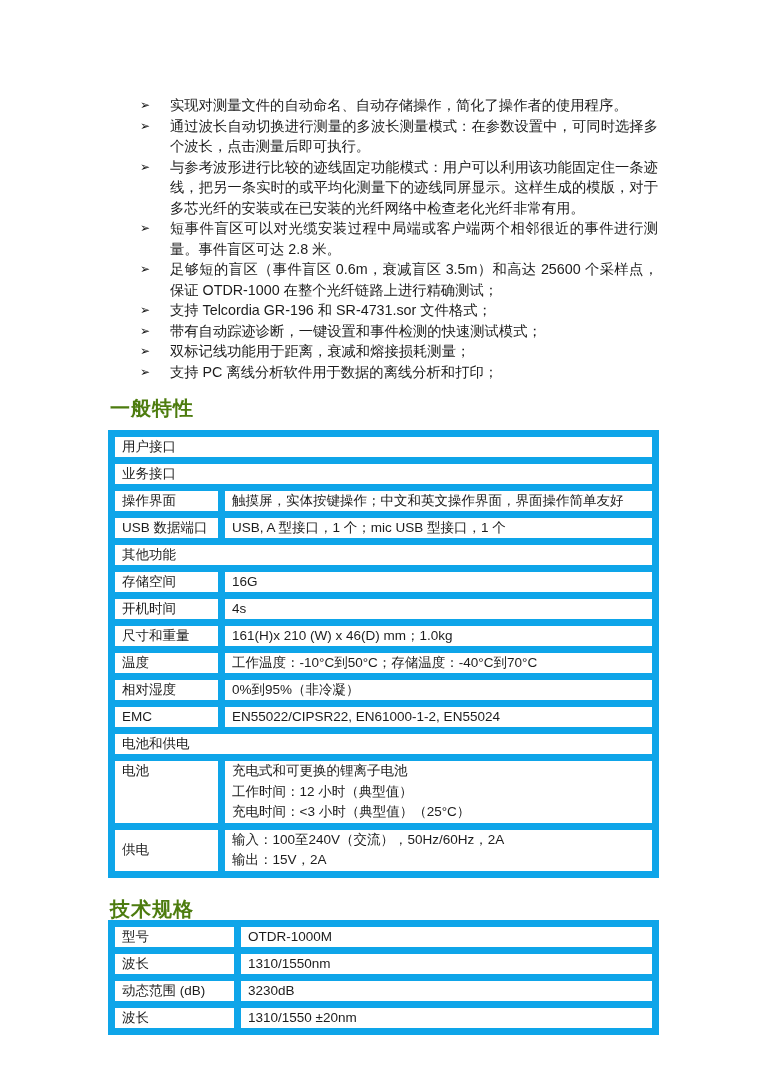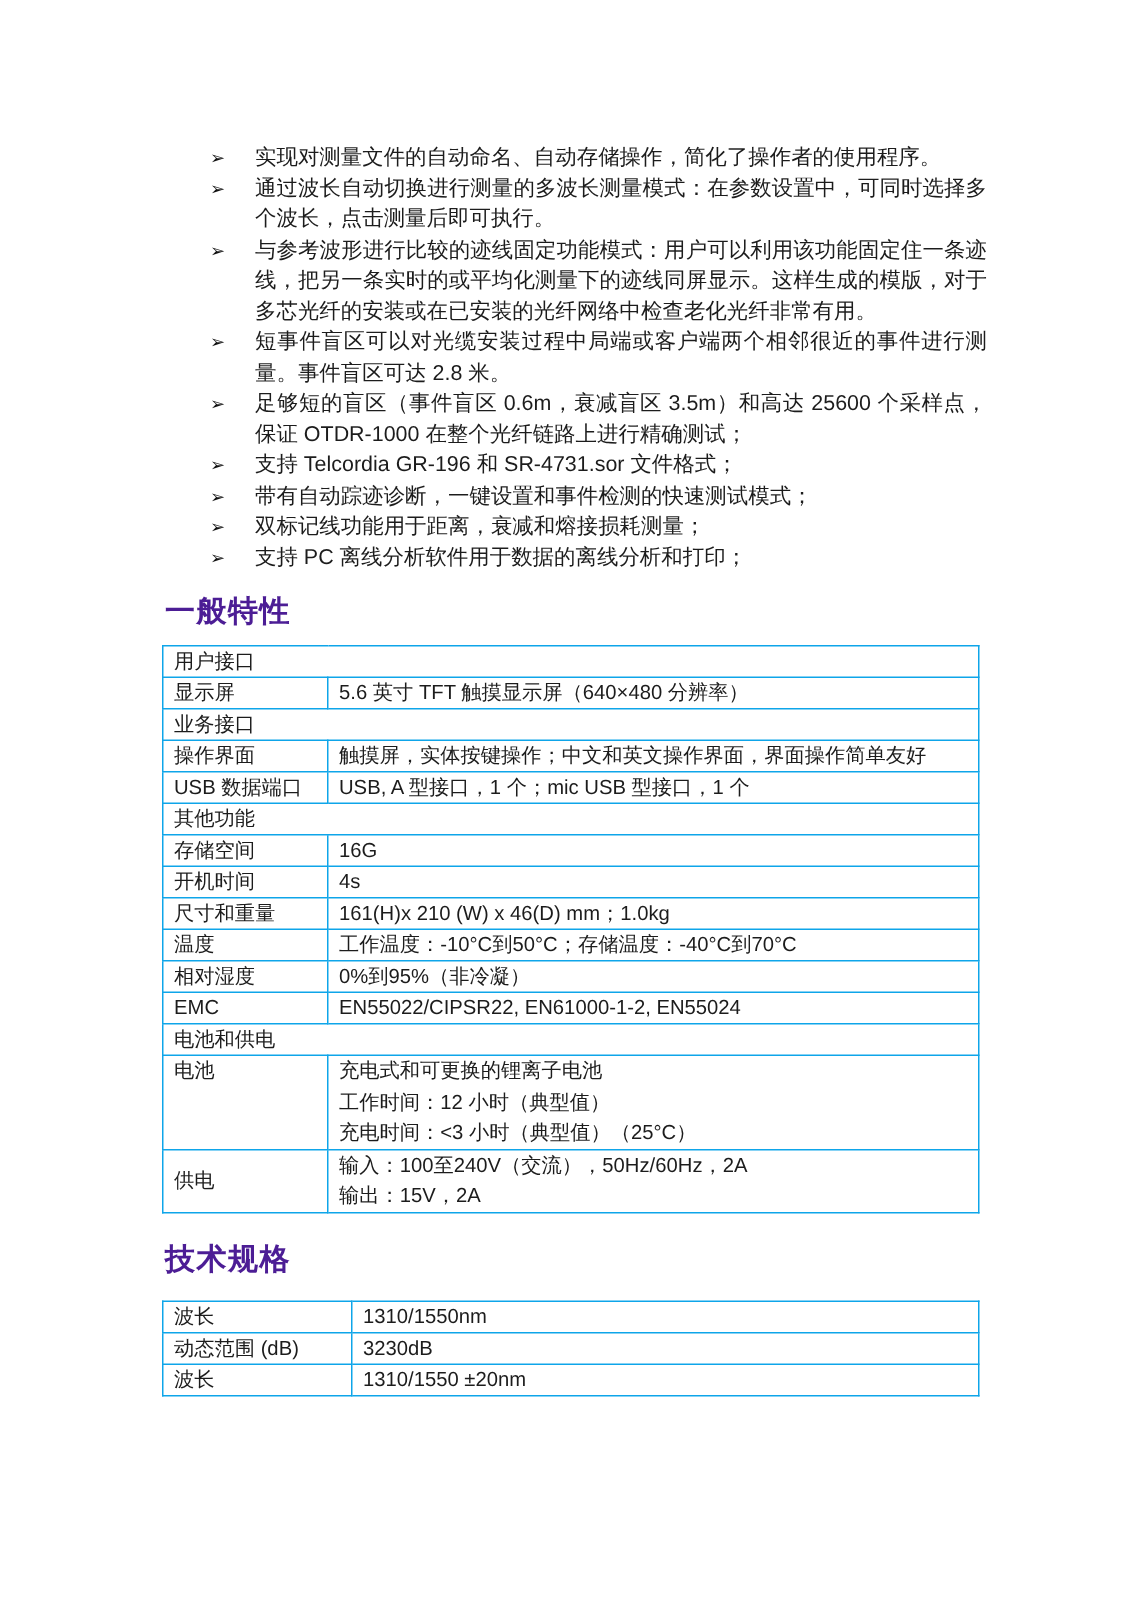--- a/index.html
+++ b/index.html
@@ -26,7 +26,7 @@
   h2.sec-title {
     margin:15px 0 11px 2px;
     font-size:20px; line-height:22px;
-    font-weight:bold; color:#4c1d95;
+    font-weight:bold; color:#4d7c0f;
     letter-spacing:1px;
     font-family:"Liberation Sans","DejaVu Sans",sans-serif;
   }

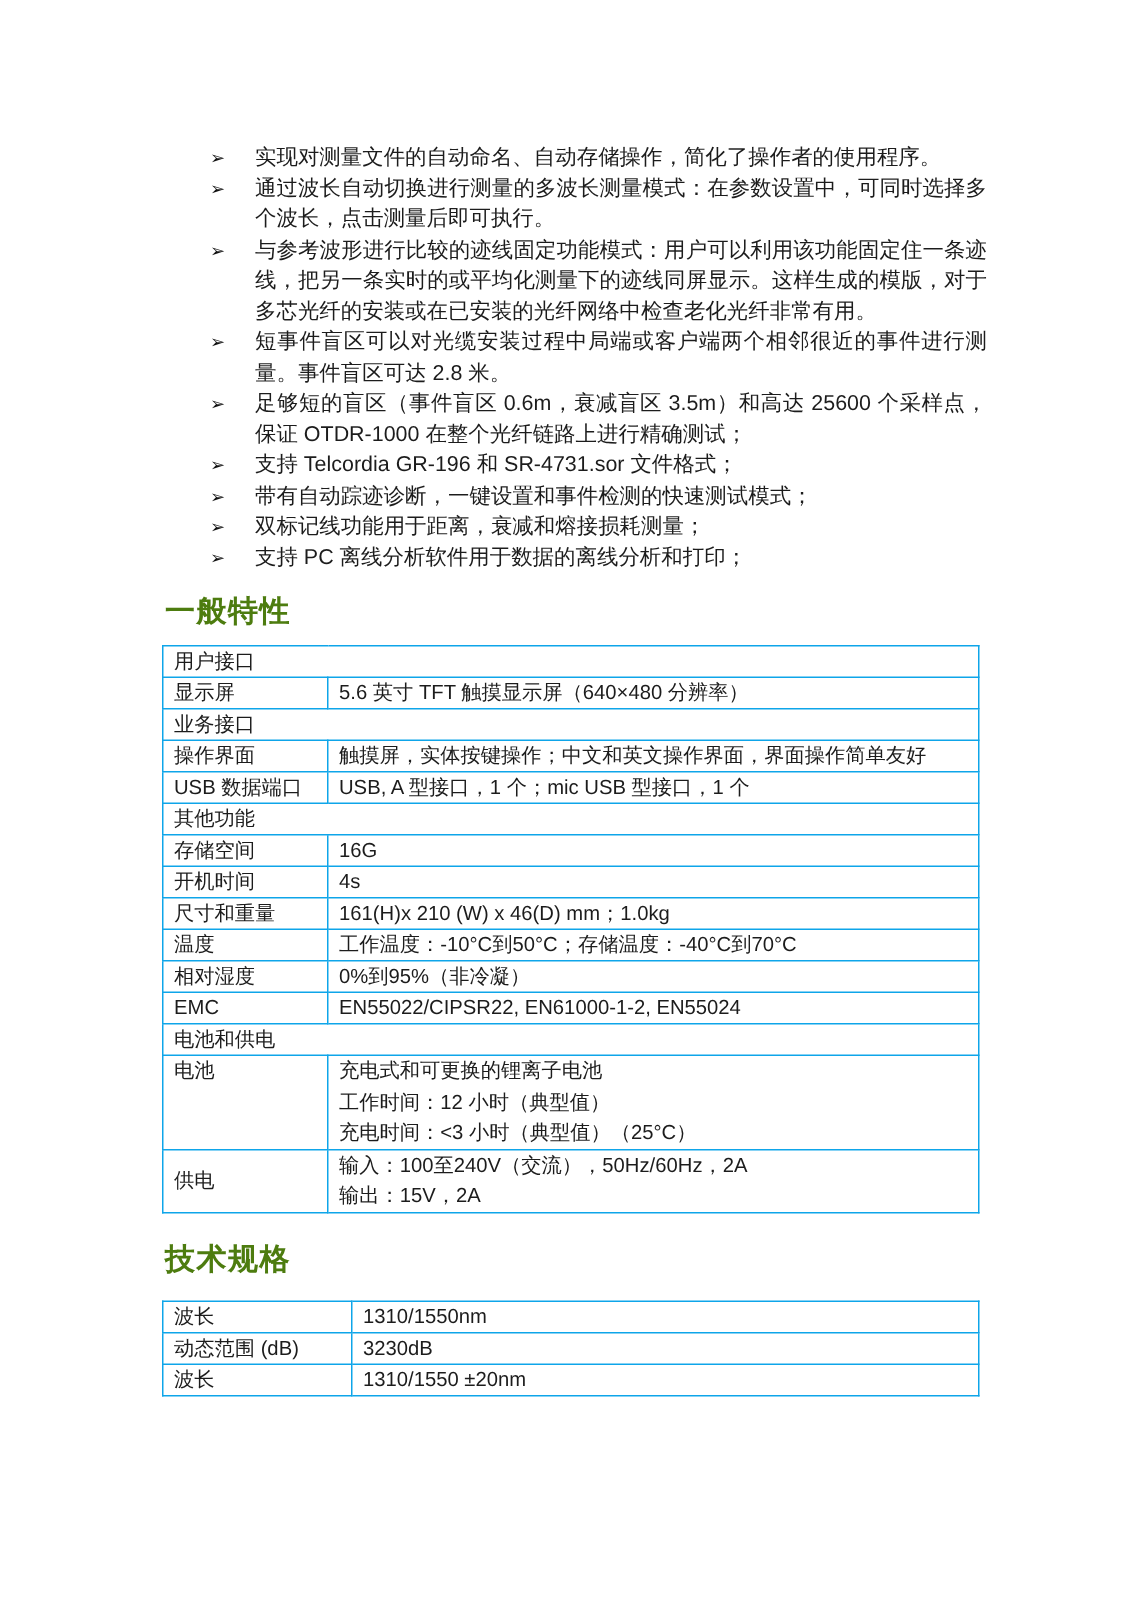--- a/index.html
+++ b/index.html
@@ -39,7 +39,7 @@
     font-size:13.5px;
   }
   table.spec td {
-    border:1px solid #0ea5e9;
+    border:7px solid #0ea5e9;
     padding:0 7px;
     height:20px; line-height:20px;
     vertical-align:middle;

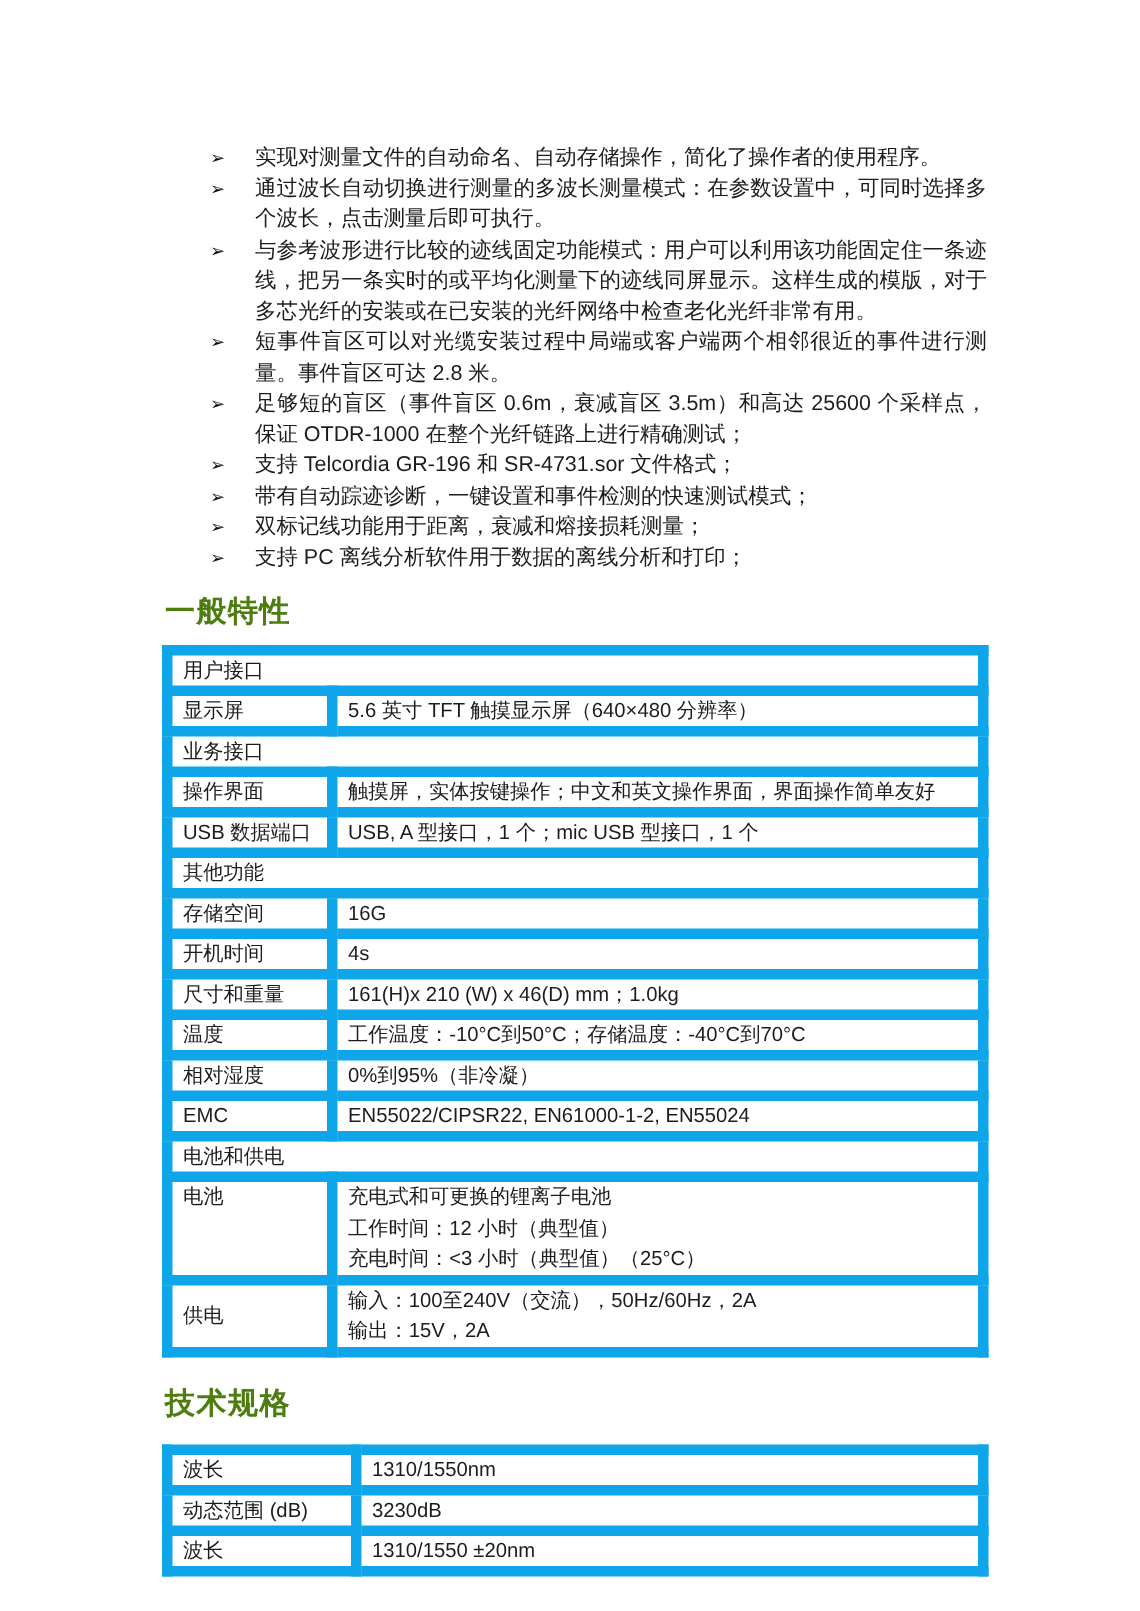--- a/index.html
+++ b/index.html
@@ -112,10 +112,6 @@
         <td class="sec" colspan="2">用户接口</td>
       </tr>
       <tr>
-        <td class="lbl">显示屏</td>
-        <td class="val">5.6 英寸 TFT 触摸显示屏（640×480 分辨率）</td>
-      </tr>
-      <tr>
         <td class="sec" colspan="2">业务接口</td>
       </tr>
       <tr>

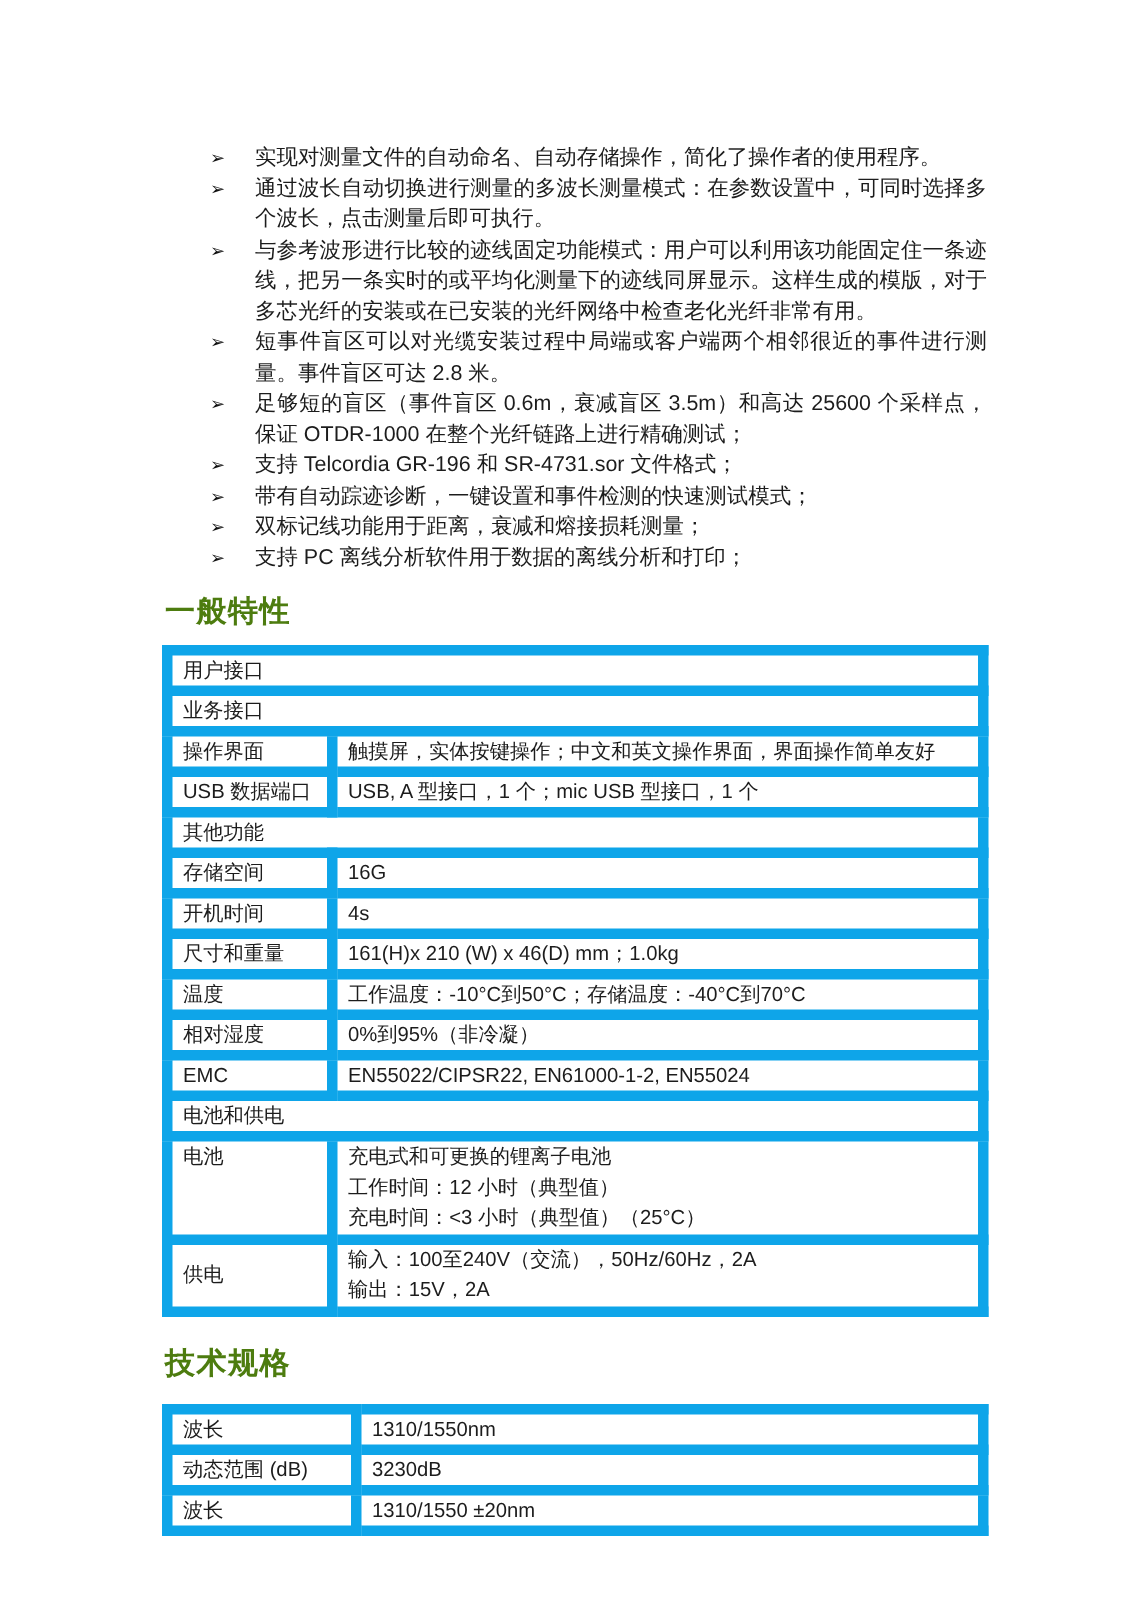--- a/index.html
+++ b/index.html
@@ -30,7 +30,7 @@
     letter-spacing:1px;
     font-family:"Liberation Sans","DejaVu Sans",sans-serif;
   }
-  h2.sec-title.second { margin-top:20px; margin-bottom:16px; }
+  h2.sec-title.second { margin-top:20px; margin-bottom:0; }
   
   table.spec {
     border-collapse:collapse;

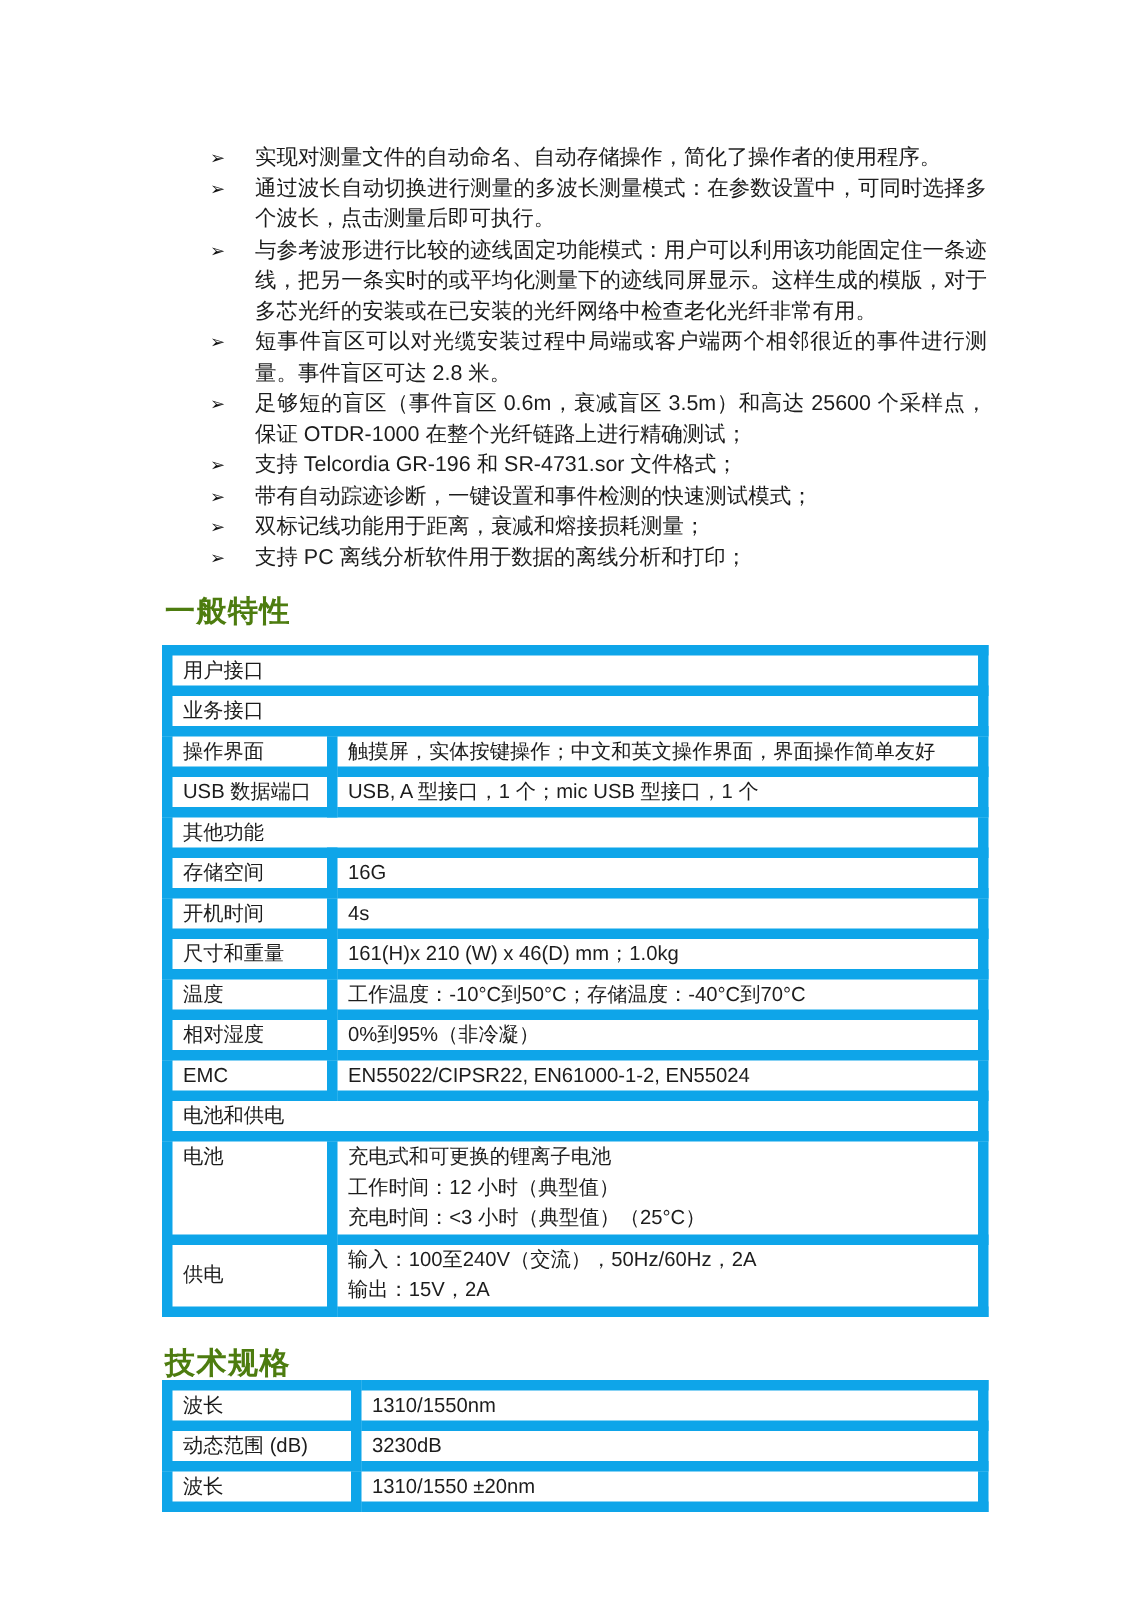--- a/index.html
+++ b/index.html
@@ -179,6 +179,10 @@
       </colgroup>
     <tbody>
       <tr>
+        <td class="lbl">型号</td>
+        <td class="val">OTDR-1000M</td>
+      </tr>
+      <tr>
         <td class="lbl">波长</td>
         <td class="val">1310/1550nm</td>
       </tr>

